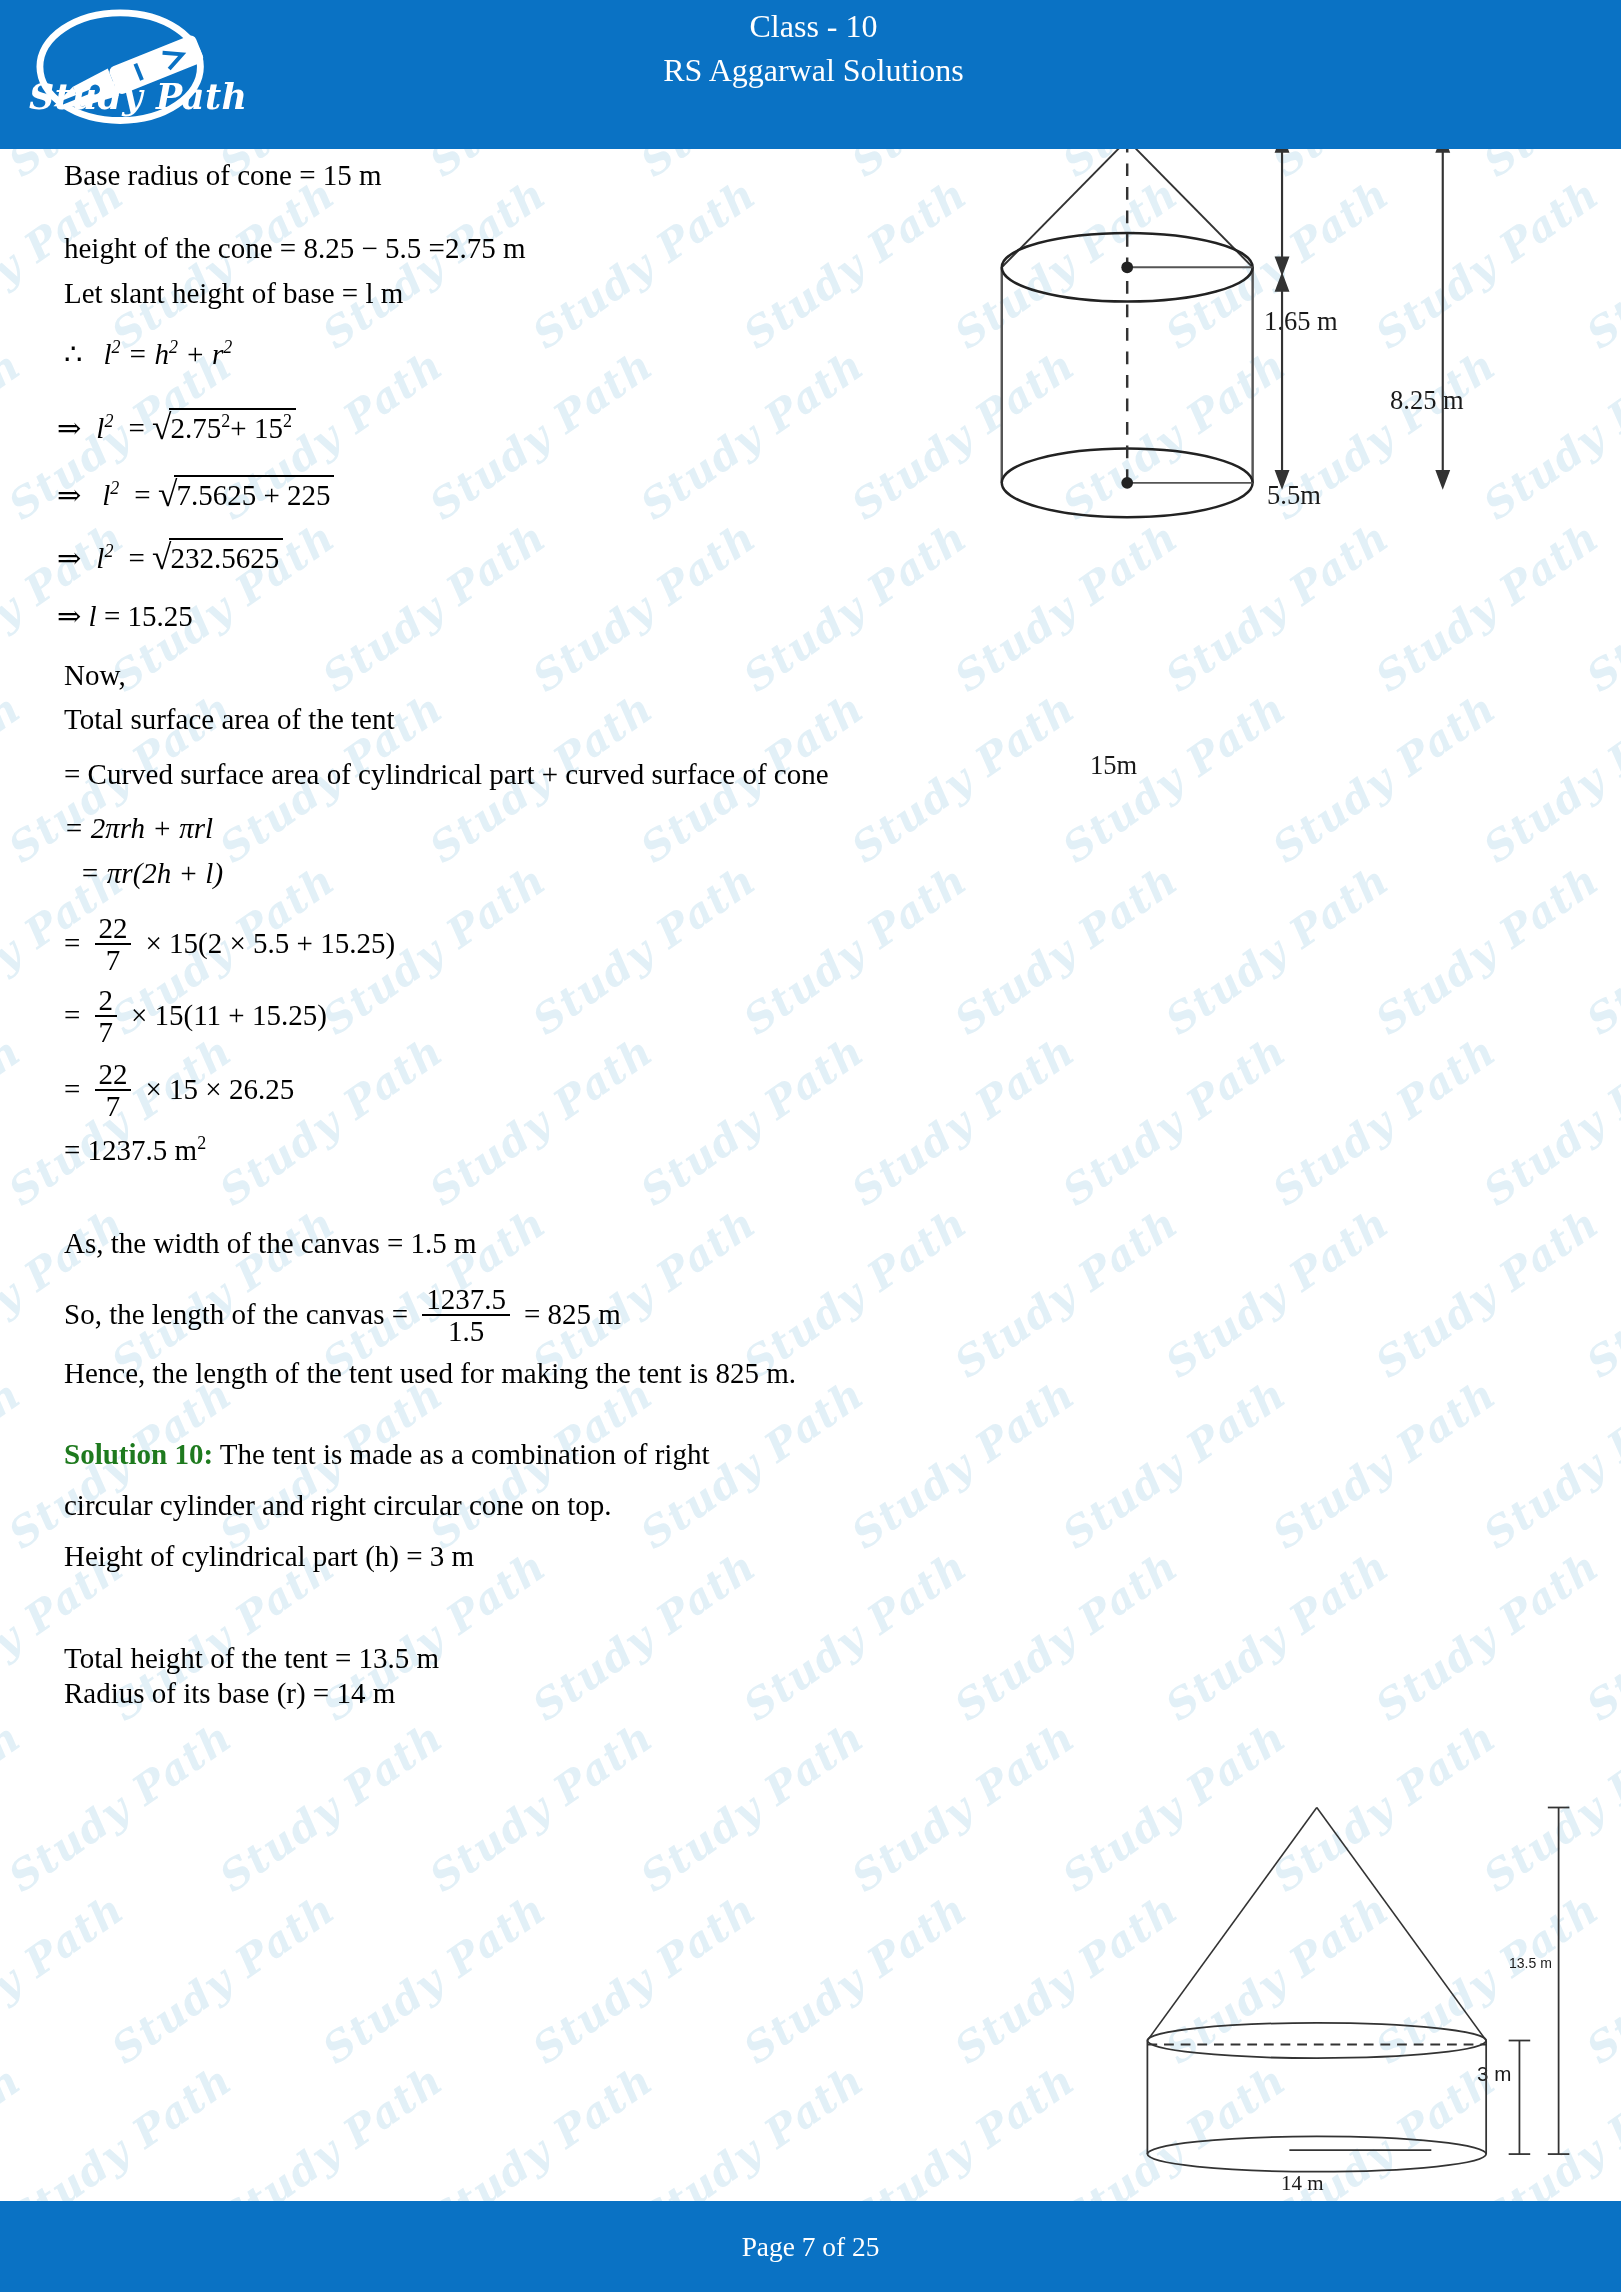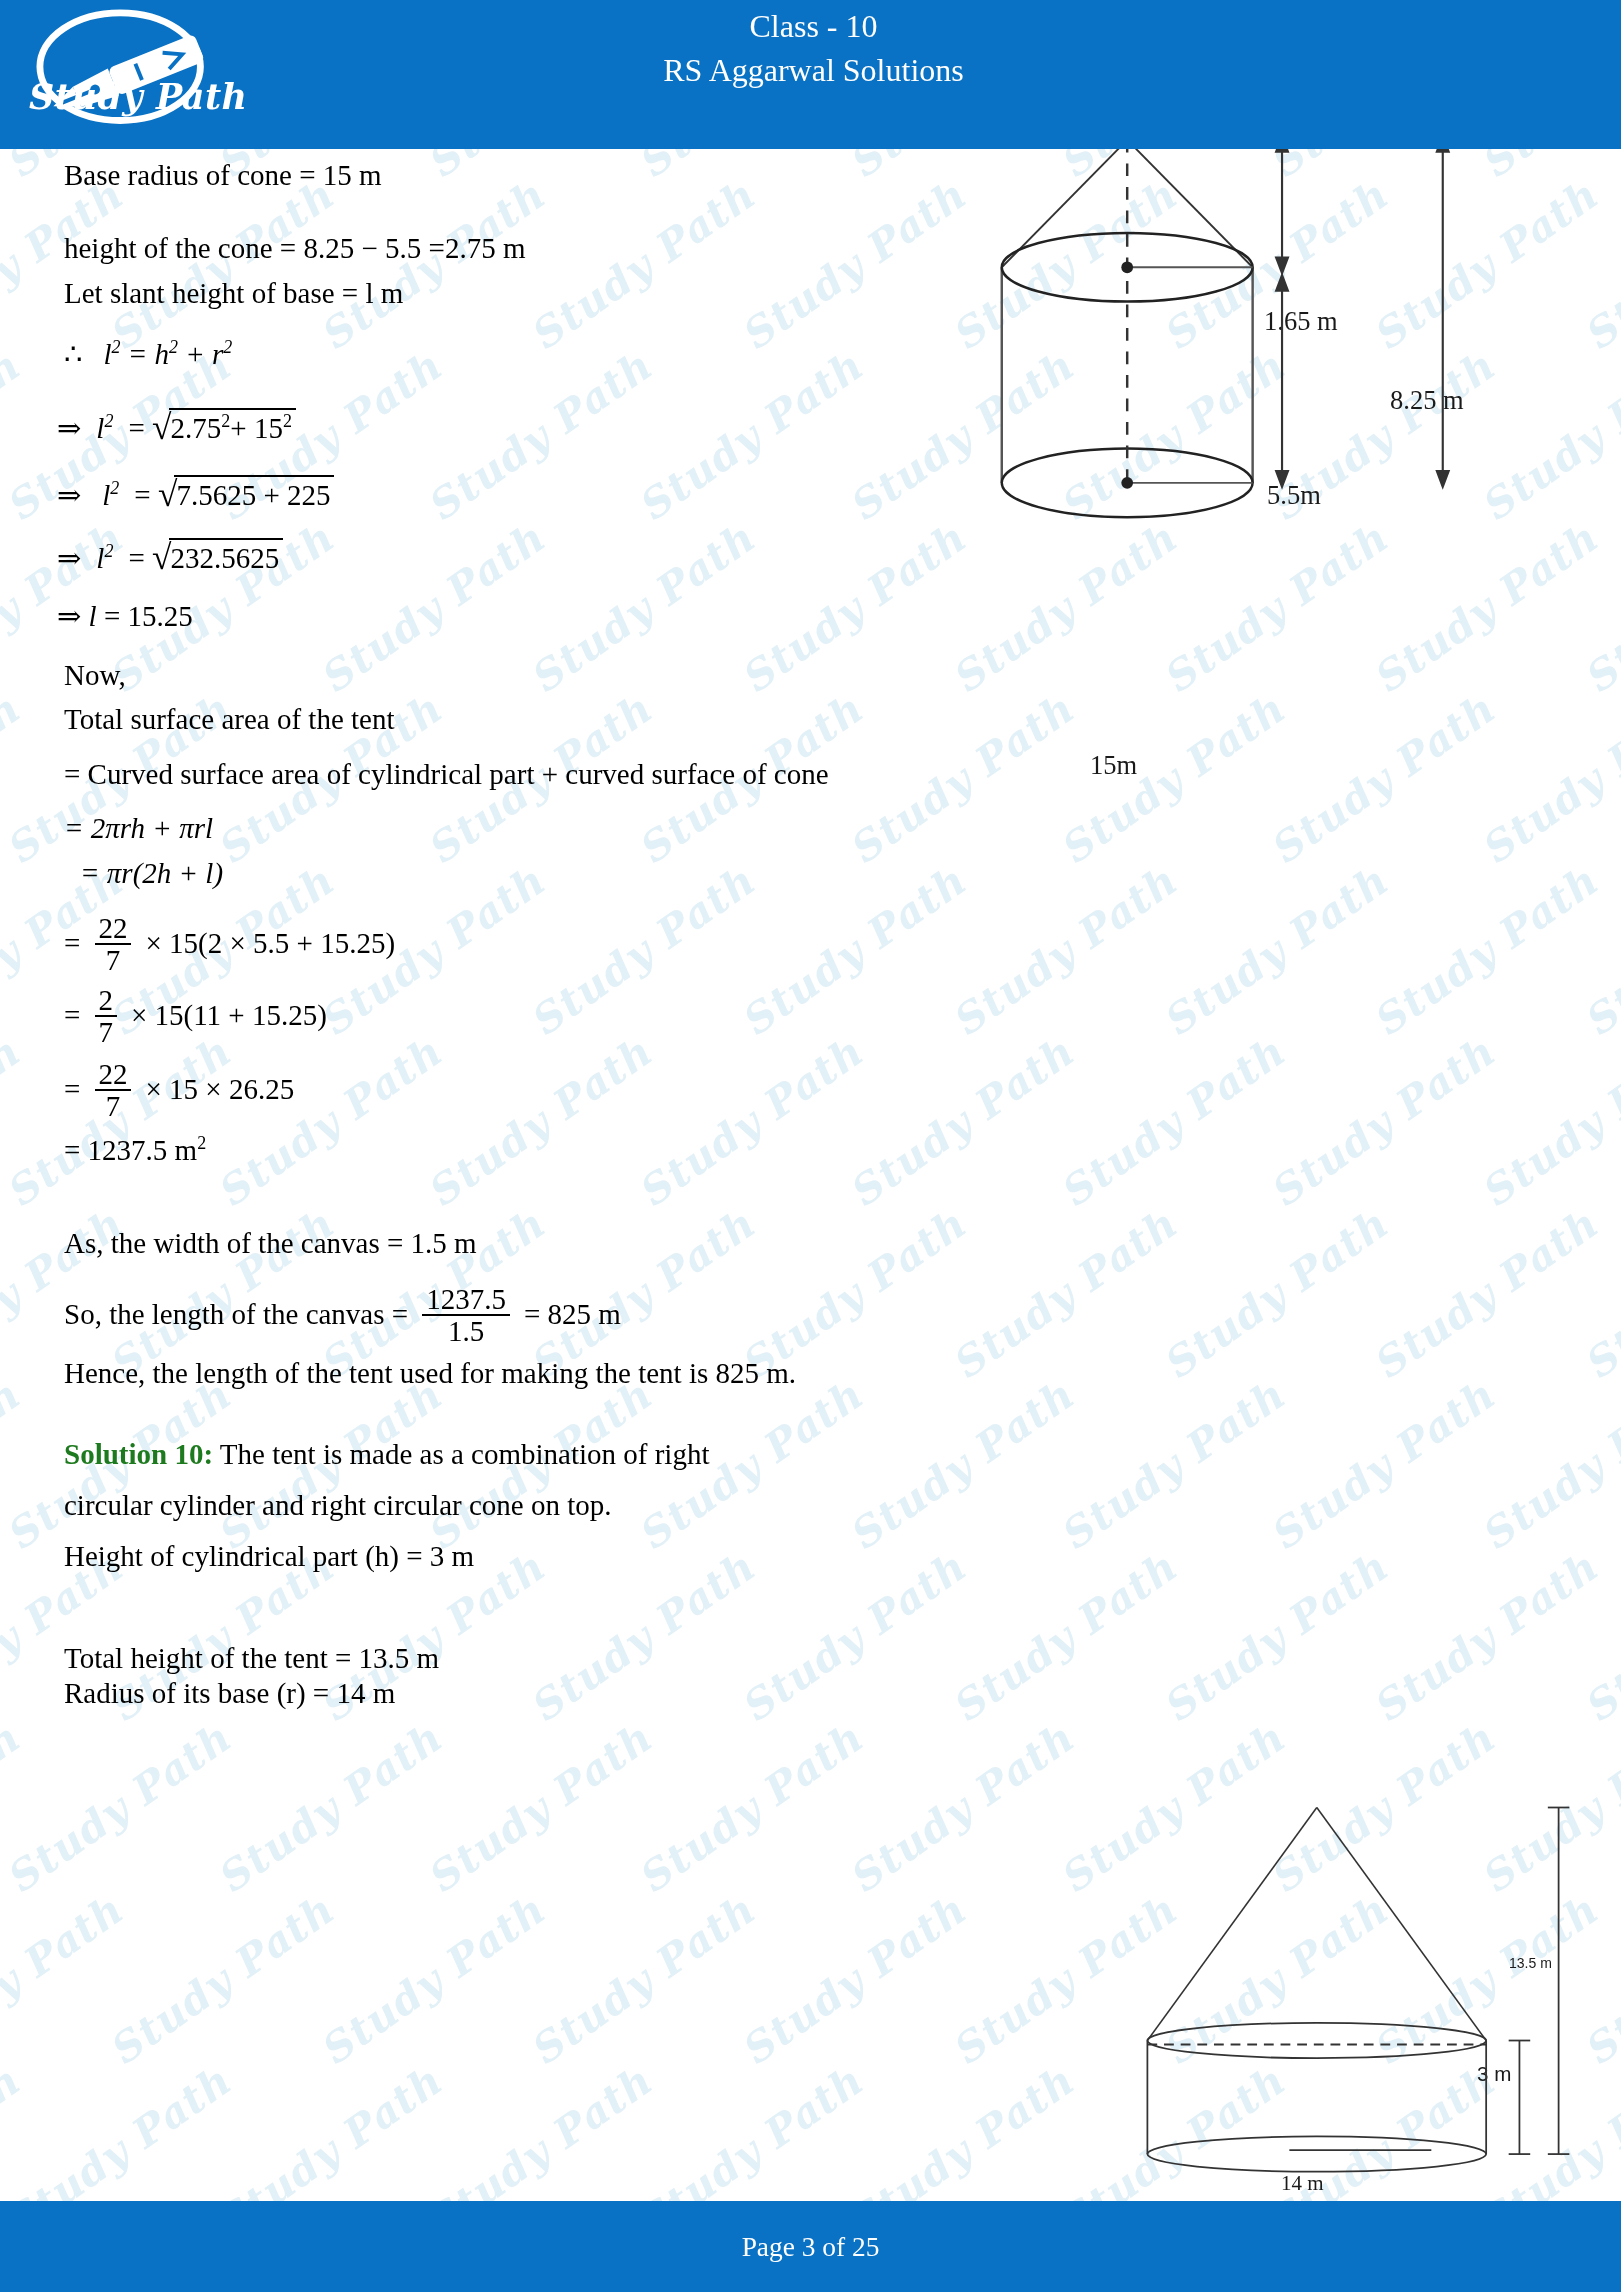--- a/index.html
+++ b/index.html
@@ -489,7 +489,7 @@
   <div class="dim-label" style="left:1281px; top:2171px; font-size:21px; font-family:Liberation Serif, serif;">14 m</div>
 
   <div class="footer">
-    <span>Page 3 of 25</span>
+    <span>Page 7 of 25</span>
   </div>
 
 </div>

